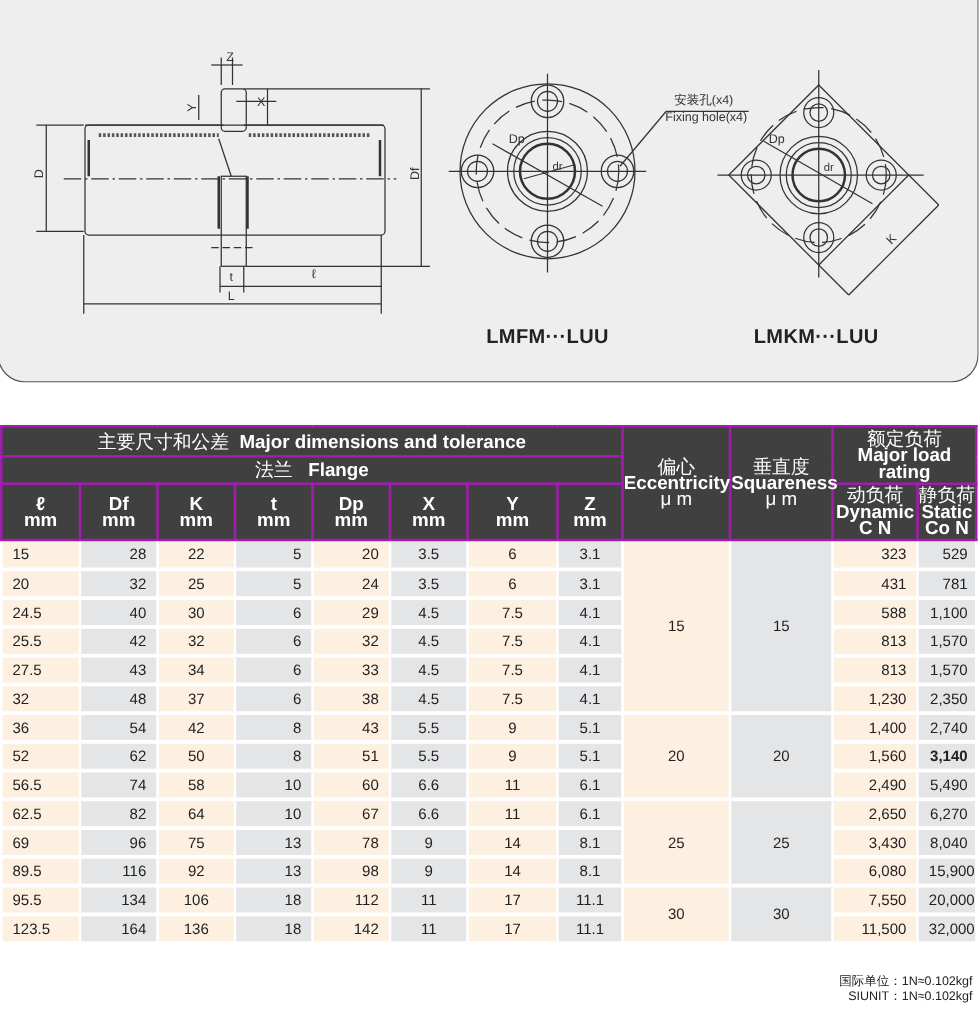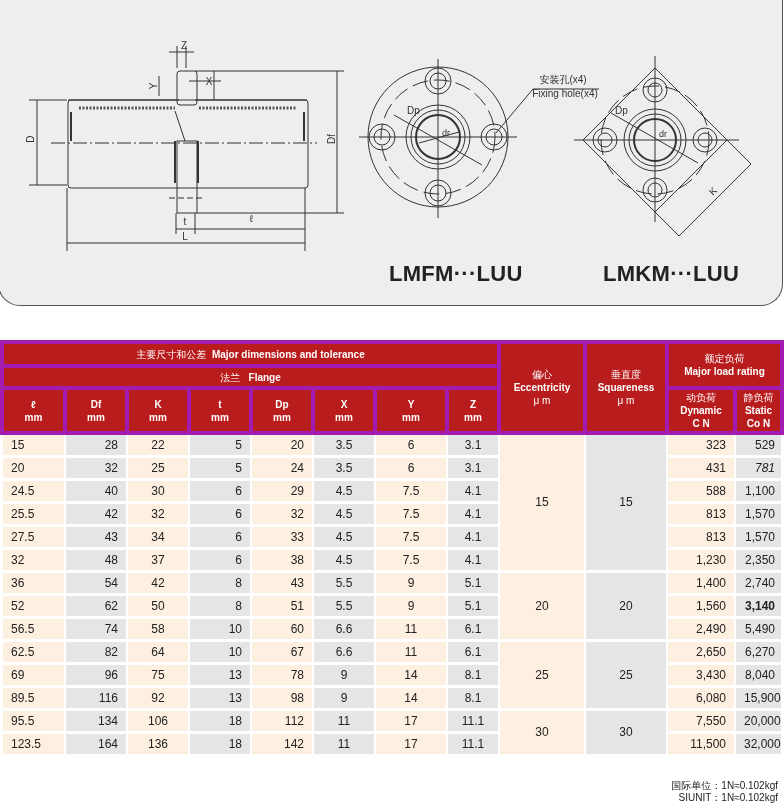--- a/index.html
+++ b/index.html
@@ -13,7 +13,7 @@
   }
   .drawing-panel svg { position: absolute; left: 0; top: 0; }
   .model-label {
-    position: absolute; font-weight: bold; font-size: 22px; color: #222; letter-spacing: 0.3px;
+    position: absolute; font-weight: bold; font-size: 16px; color: #222; letter-spacing: 0.3px;
   }
 
   table.spec {

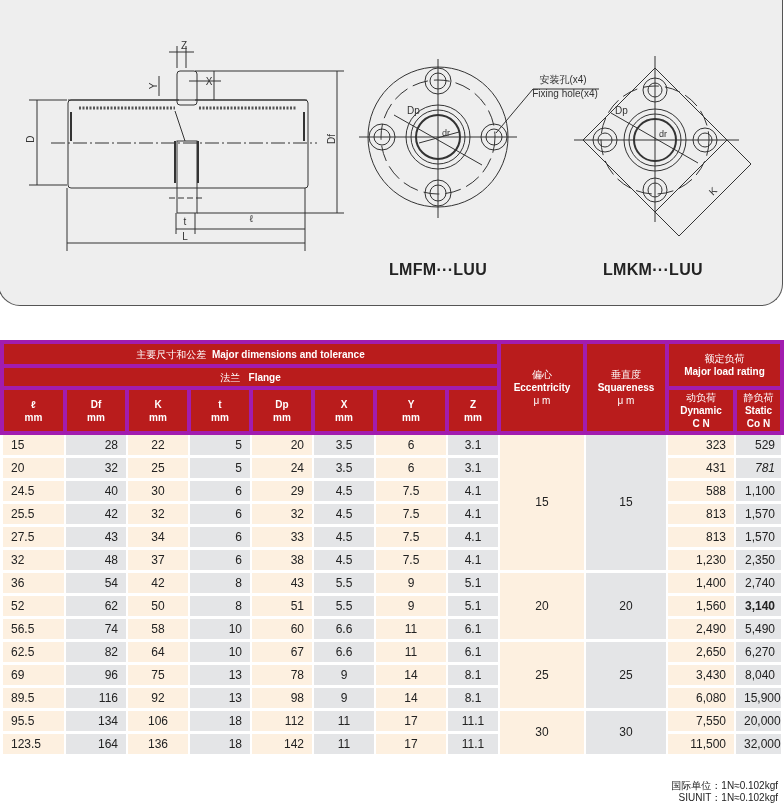--- a/index.html
+++ b/index.html
@@ -22,9 +22,9 @@
     font-size: 12px;
   }
   table.spec th {
-    background: #b91c1c; color: #fff; font-weight: bold;
-    border: 4px solid #a21caf; text-align: center; line-height: 13px;
-    font-size: 10px;
+    background: #404040; color: #fff; font-weight: bold;
+    border: 2px solid #a21caf; text-align: center; line-height: 13px;
+    font-size: 15px;
   }
   table.spec th .cn { font-weight: normal; }
   table.spec th .unit { font-weight: bold; }

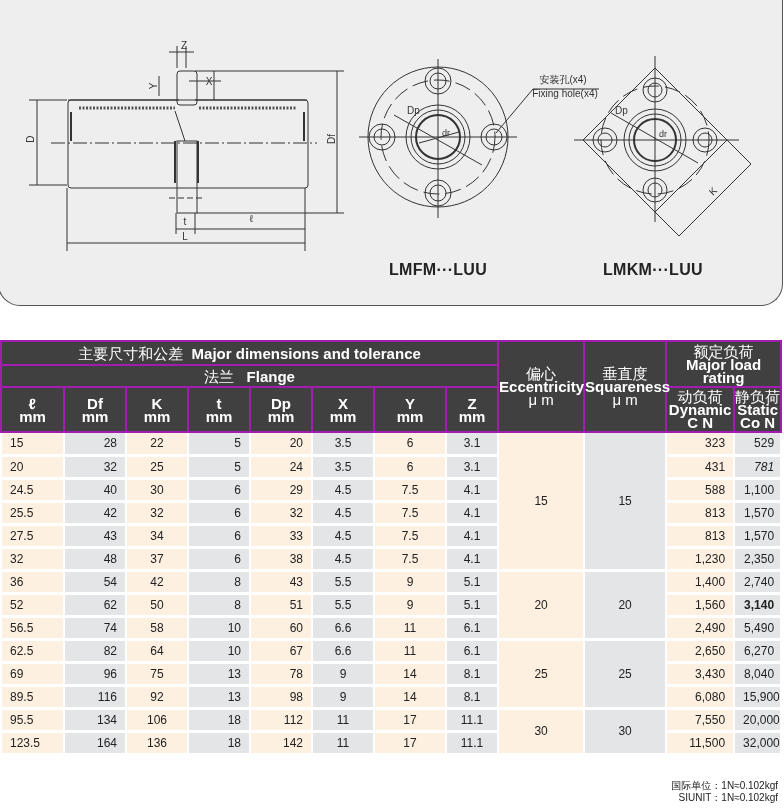--- a/index.html
+++ b/index.html
@@ -260,7 +260,7 @@
         <td class="c-a center">6</td>
         <td class="c-b center">3.1</td>
         <td class="c-a right">431</td>
-        <td class="c-b right" style="padding-right: 6px; font-style: italic;">781</td>
+        <td class="c-b right" style="padding-right: 6px;">781</td>
       </tr>
       <tr>
         <td class="c-a left">24.5</td>

